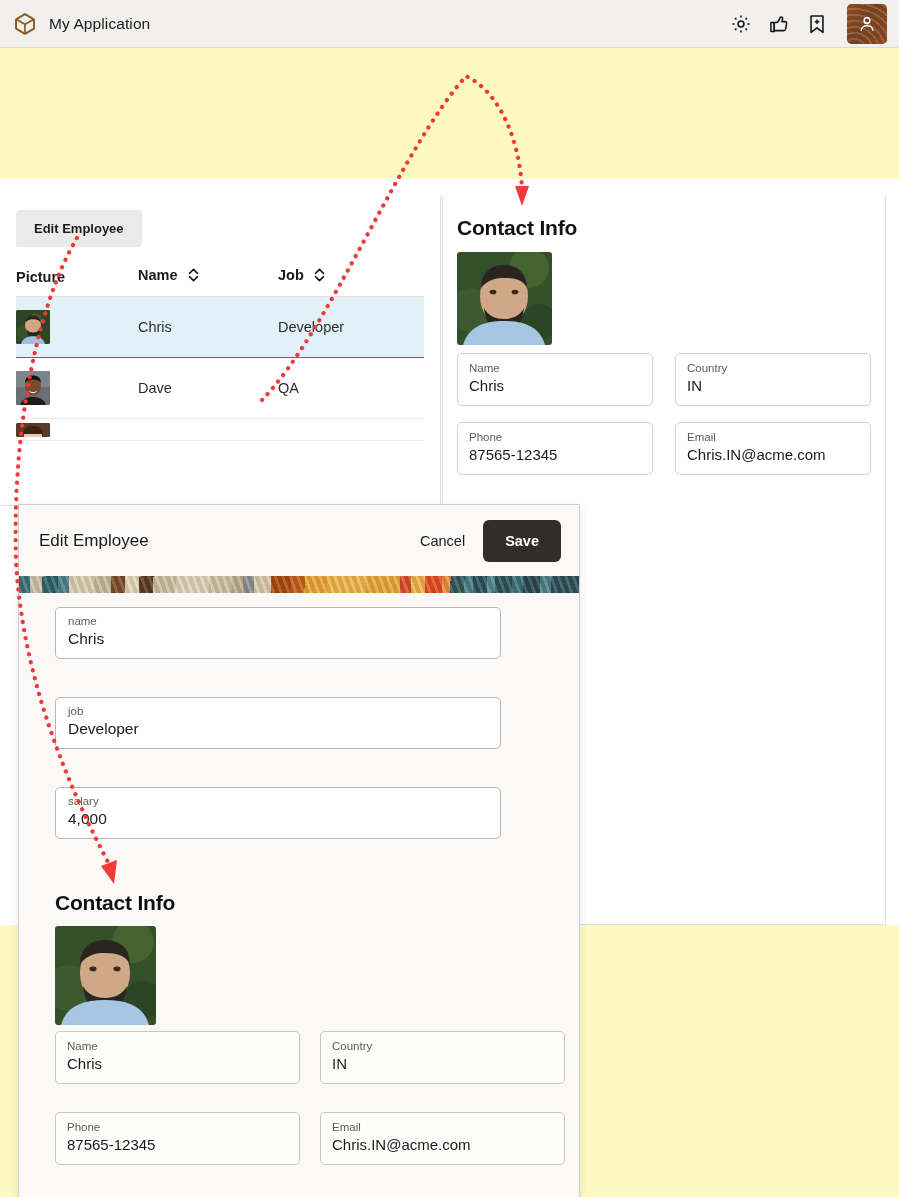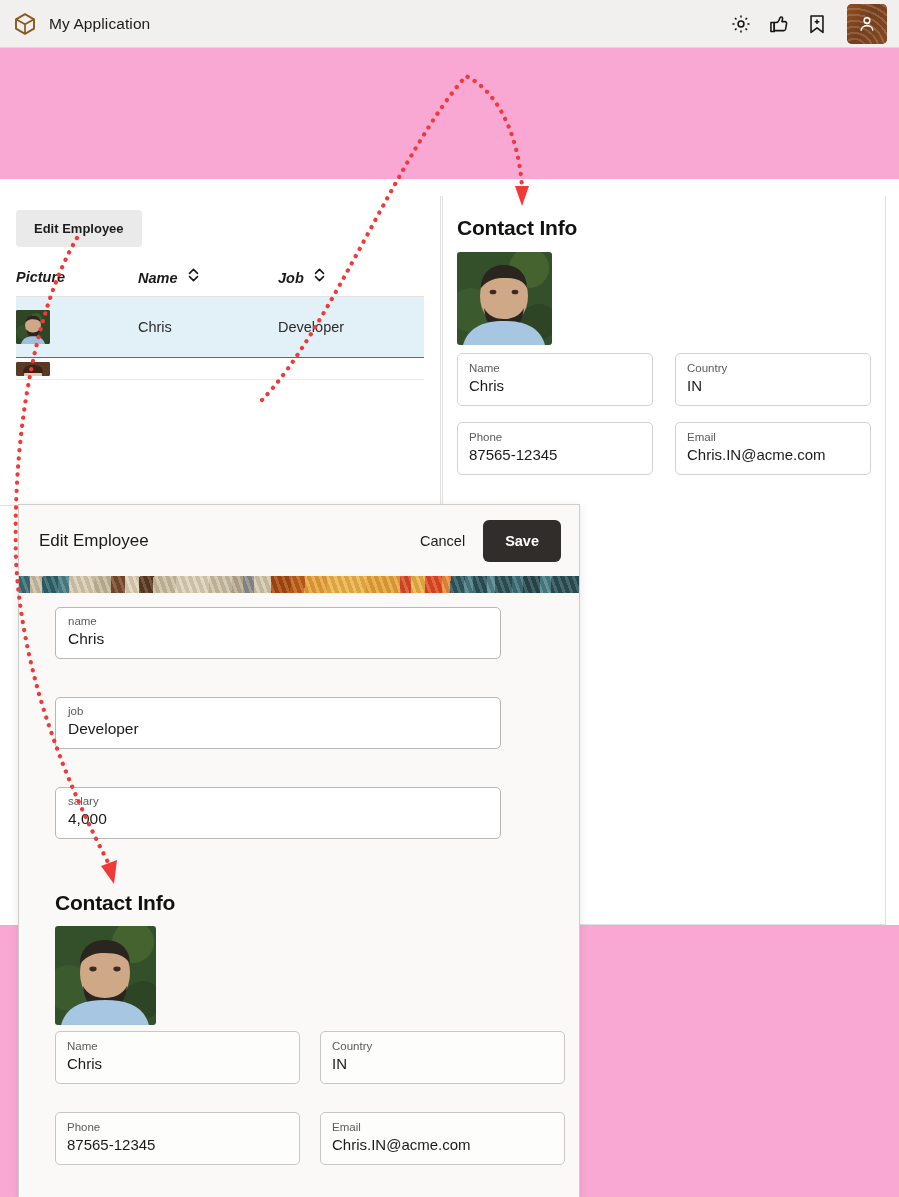--- a/index.html
+++ b/index.html
@@ -10,7 +10,7 @@
     background: #ffffff;
     overflow: hidden;
   }
-  #root { position: relative; width: 899px; height: 1197px; background:#f9a8d4; }
+  #root { position: relative; width: 899px; height: 1197px; background:#fef9c3; }
 
   
   .app-header {

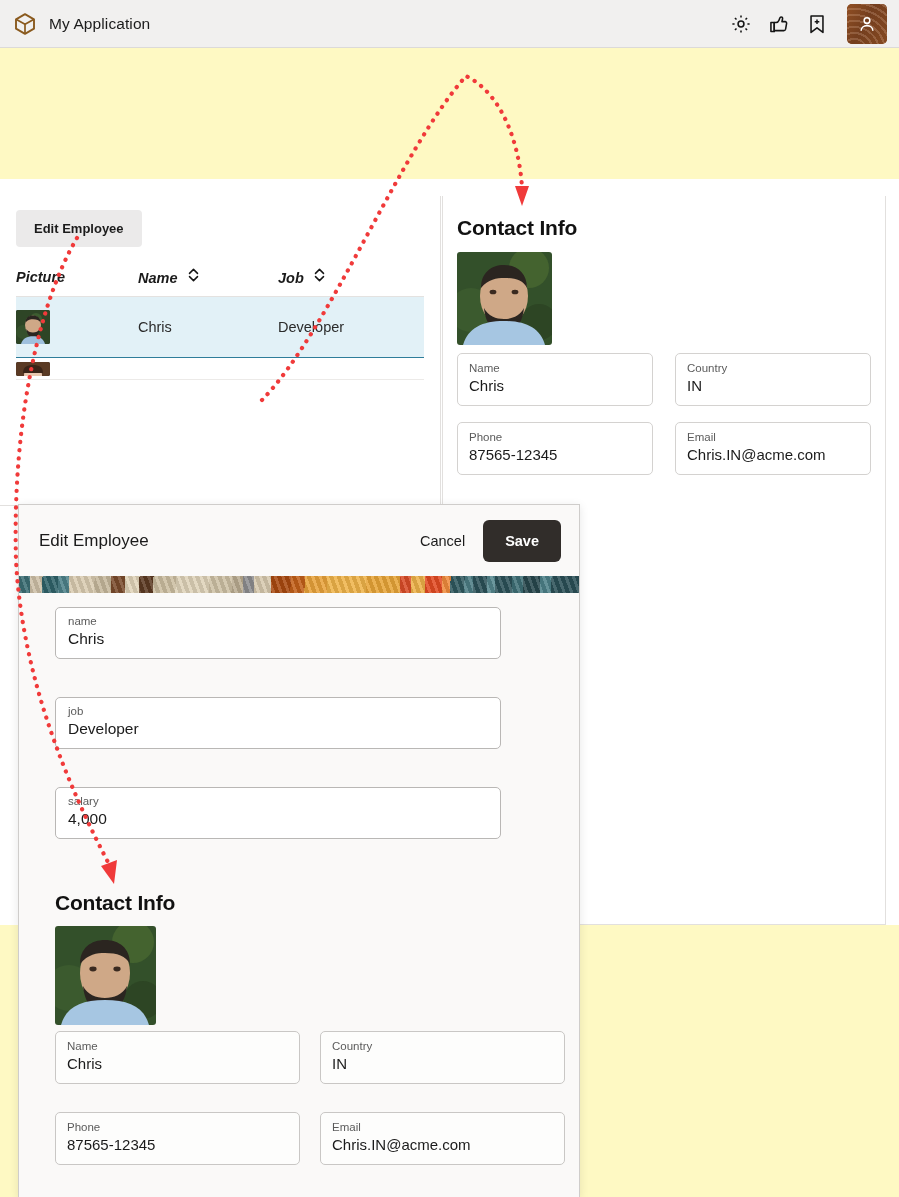--- a/index.html
+++ b/index.html
@@ -106,7 +106,7 @@
     text-align:left; font-size:14.5px; font-weight:700; color:#1b1b1b;
     padding:6px 0 10px 0; border-bottom:1px solid #e4e2e0; white-space:nowrap;
   }
-  .th-inner { display:flex; align-items:flex-end; gap:9px;font-style:italic; }
+  .th-inner { display:flex; align-items:flex-start; gap:9px; }
   .sort-ico { display:inline-block; }
   table.emp td {
     padding:0; border-bottom:1px solid #eceae8; font-size:14.5px; color:#2b2b2b;

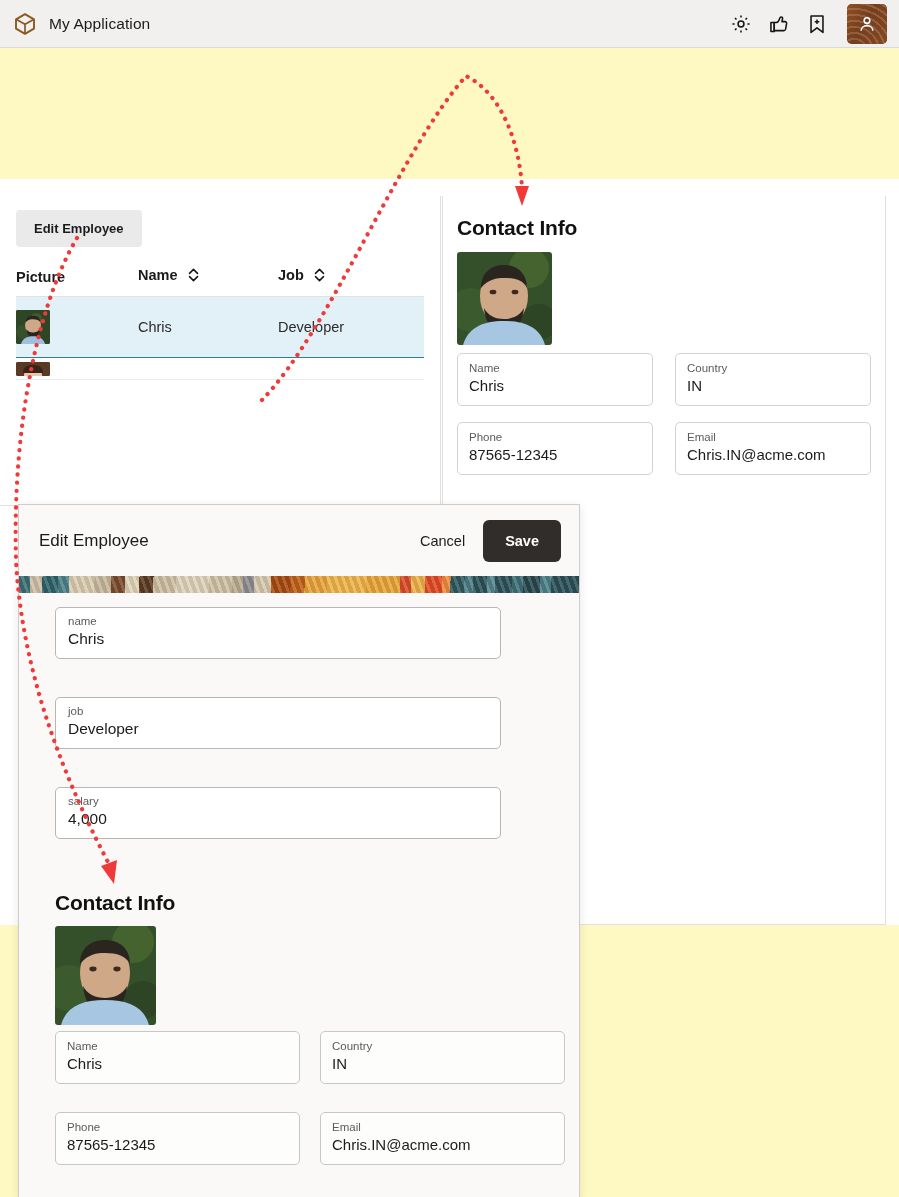--- a/index.html
+++ b/index.html
@@ -289,6 +289,22 @@
           <td>Chris</td>
           <td>Developer</td>
         </tr>
+        <tr>
+          <td>
+            <span class="thumb">
+              <svg width="34" height="34" viewBox="0 0 34 34">
+                <rect width="34" height="34" fill="#6a6f74"></rect>
+                <rect x="0" y="0" width="34" height="16" fill="#7d858c"></rect>
+                <ellipse cx="17" cy="15" rx="8" ry="9.5" fill="#7a4a2c"></ellipse>
+                <path d="M9 12c0-5 3.4-7.4 8-7.4s8 2.4 8 7.4c-1.4-2.8-4.4-3.6-8-3.6S10.4 9.2 9 12z" fill="#17100b"></path>
+                <path d="M12.6 18.4c1 1.8 2.6 2.6 4.4 2.6s3.4-.8 4.4-2.6c-.8 2.6-2.4 3.8-4.4 3.8s-3.6-1.2-4.4-3.8z" fill="#f3f3f3"></path>
+                <path d="M4 34c1.8-5.6 6.2-8 13-8s11.2 2.4 13 8z" fill="#1f1c1a"></path>
+              </svg>
+            </span>
+          </td>
+          <td>Dave</td>
+          <td>QA</td>
+        </tr>
         <tr class="partial">
           <td>
             <span class="thumb" style="height:14px;">

